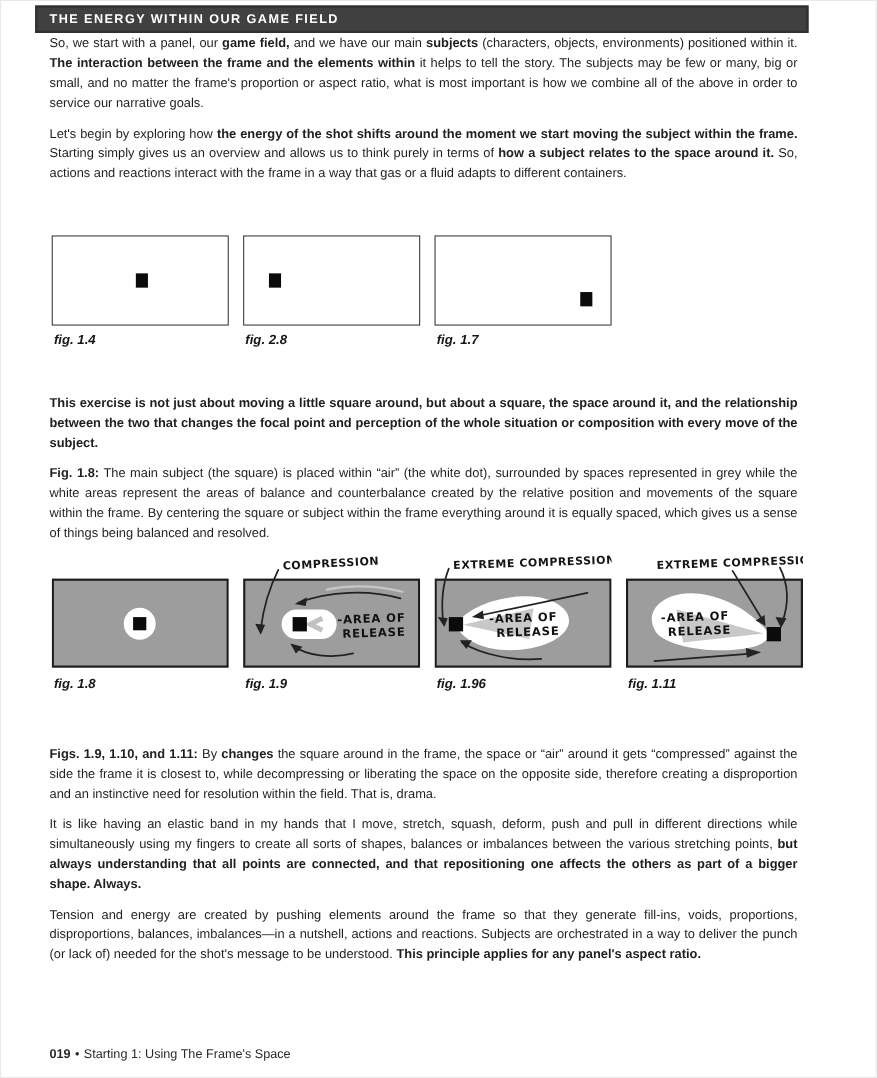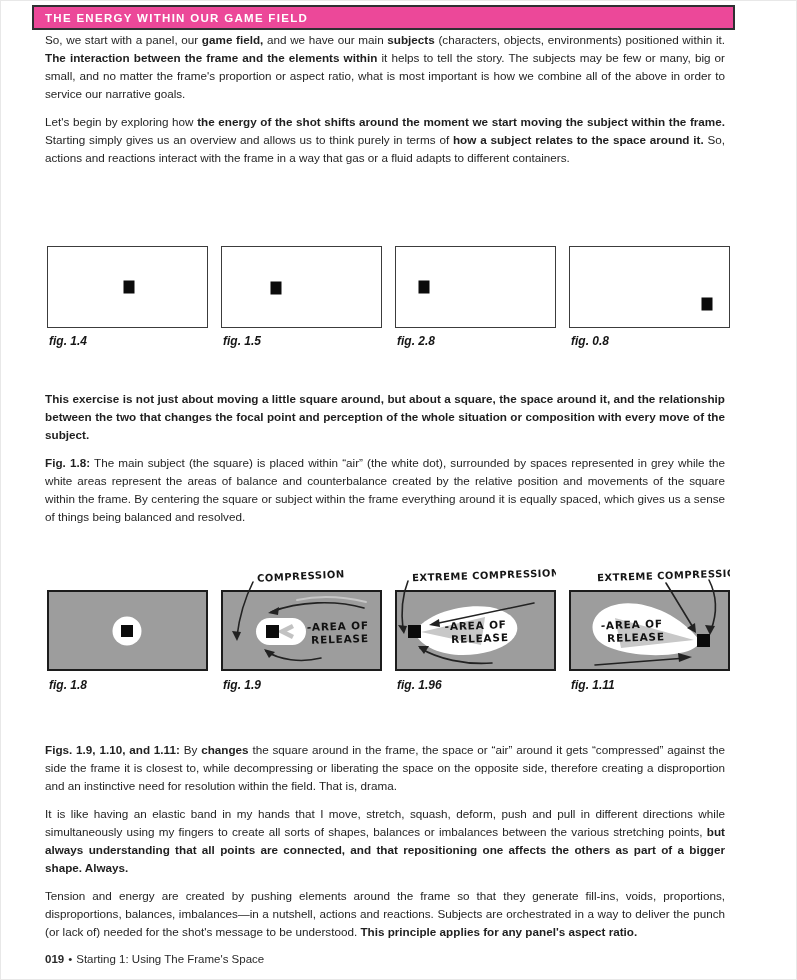--- a/index.html
+++ b/index.html
@@ -46,7 +46,7 @@
 </head>
 <body>
 
-<div class="header-bar" style="background: #ec4899;">
+<div class="header-bar" style="background: #404040;">
   <span class="header-title">THE ENERGY WITHIN OUR GAME FIELD</span>
 </div>
 

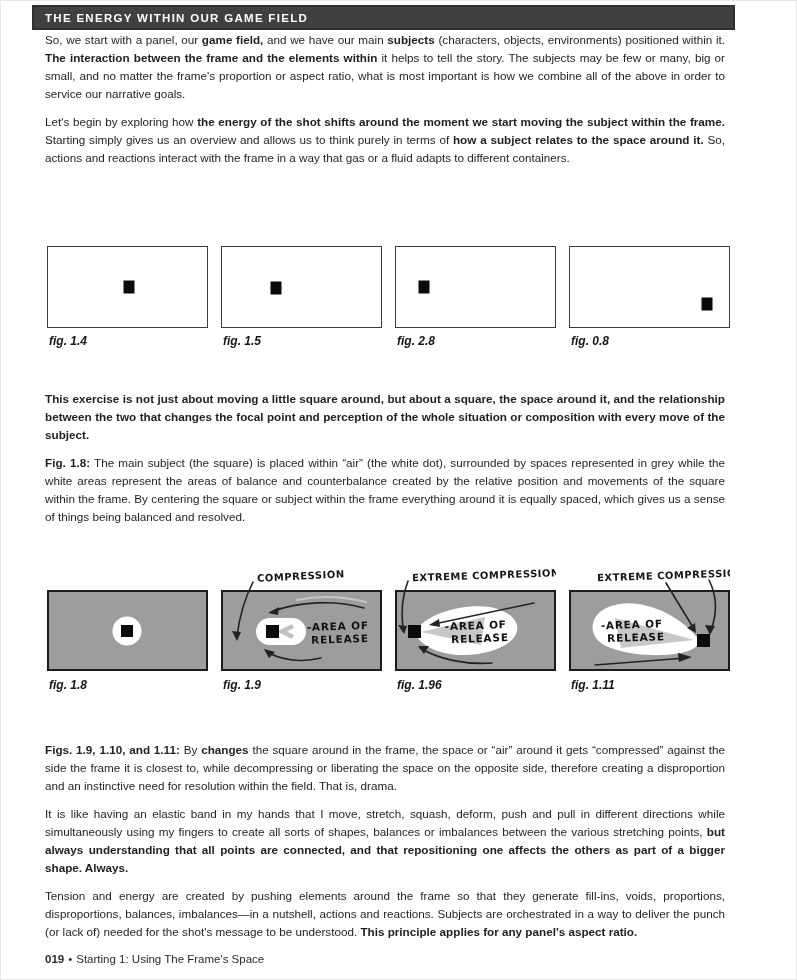--- a/index.html
+++ b/index.html
@@ -21,7 +21,7 @@
   .figrow{display:flex;gap:13px;margin-left:2px;}
   .frames-row{margin-top:47px;margin-bottom:42px;}
   .panels-row{margin-top:5px;margin-bottom:49px;}
-  .figcell{width:161px;flex:0 0 161px;margin-top:32px;}
+  .figcell{width:161px;flex:0 0 161px;}
   .frame-box{
     position:relative;width:161px;height:82px;background:#ffffff;
     border:1.5px solid #3c3c3c;box-sizing:border-box;

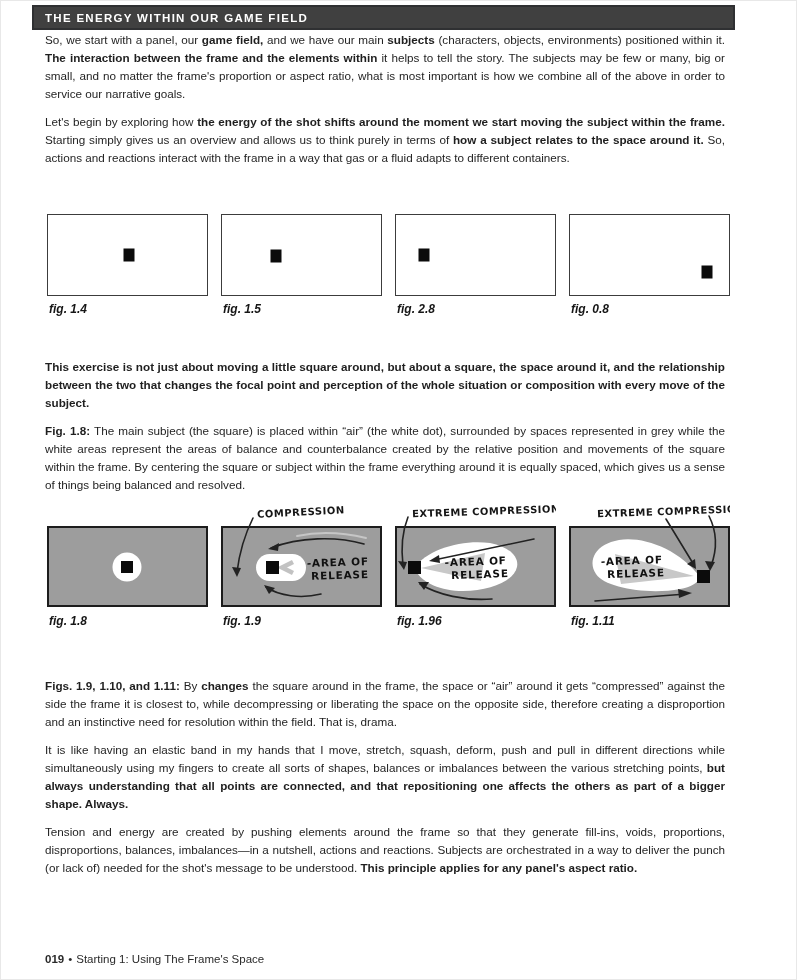--- a/index.html
+++ b/index.html
@@ -61,12 +61,6 @@
         <div class="subject-square" style="left: 51%; top: 50%;"></div>
       </div>
       <div class="fig-caption">fig. 1.4</div>
-    </div>
-    <div class="figcell">
-      <div class="frame-box">
-        <div class="subject-square" style="left: 34%; top: 51%;"></div>
-      </div>
-      <div class="fig-caption">fig. 1.5</div>
     </div>
     <div class="figcell">
       <div class="frame-box">

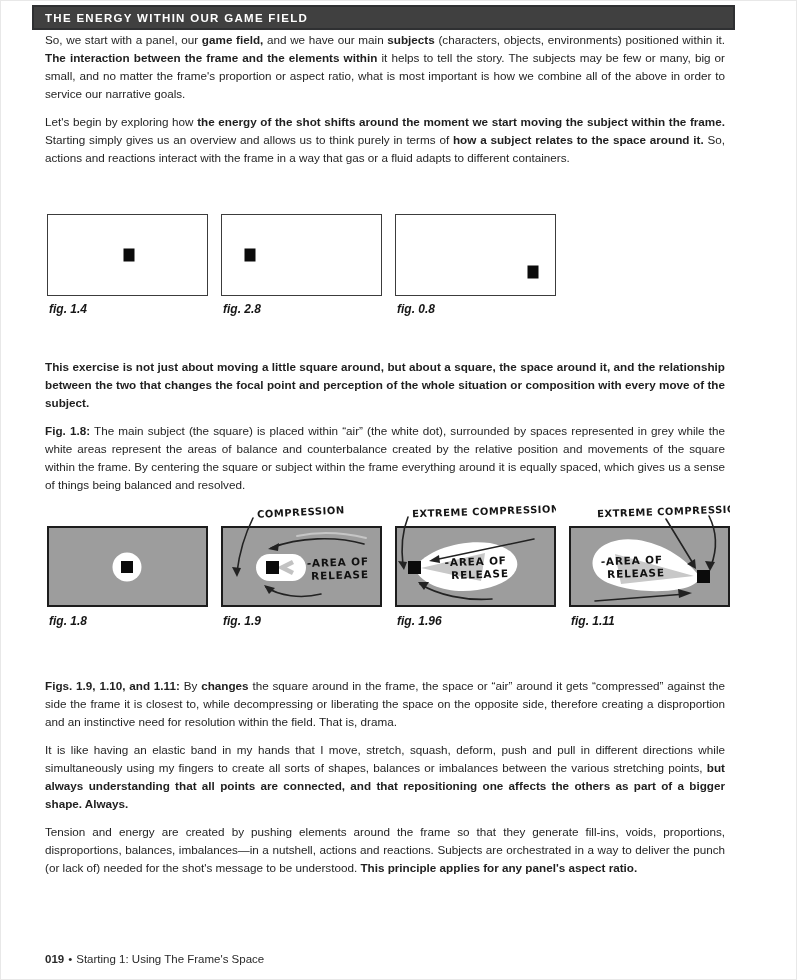--- a/index.html
+++ b/index.html
@@ -72,7 +72,7 @@
       <div class="frame-box">
         <div class="subject-square" style="left: 86%; top: 71%;"></div>
       </div>
-      <div class="fig-caption">fig. 0.8</div>
+      <div class="fig-caption">fig. 1.7</div>
     </div>
   </div>
 

